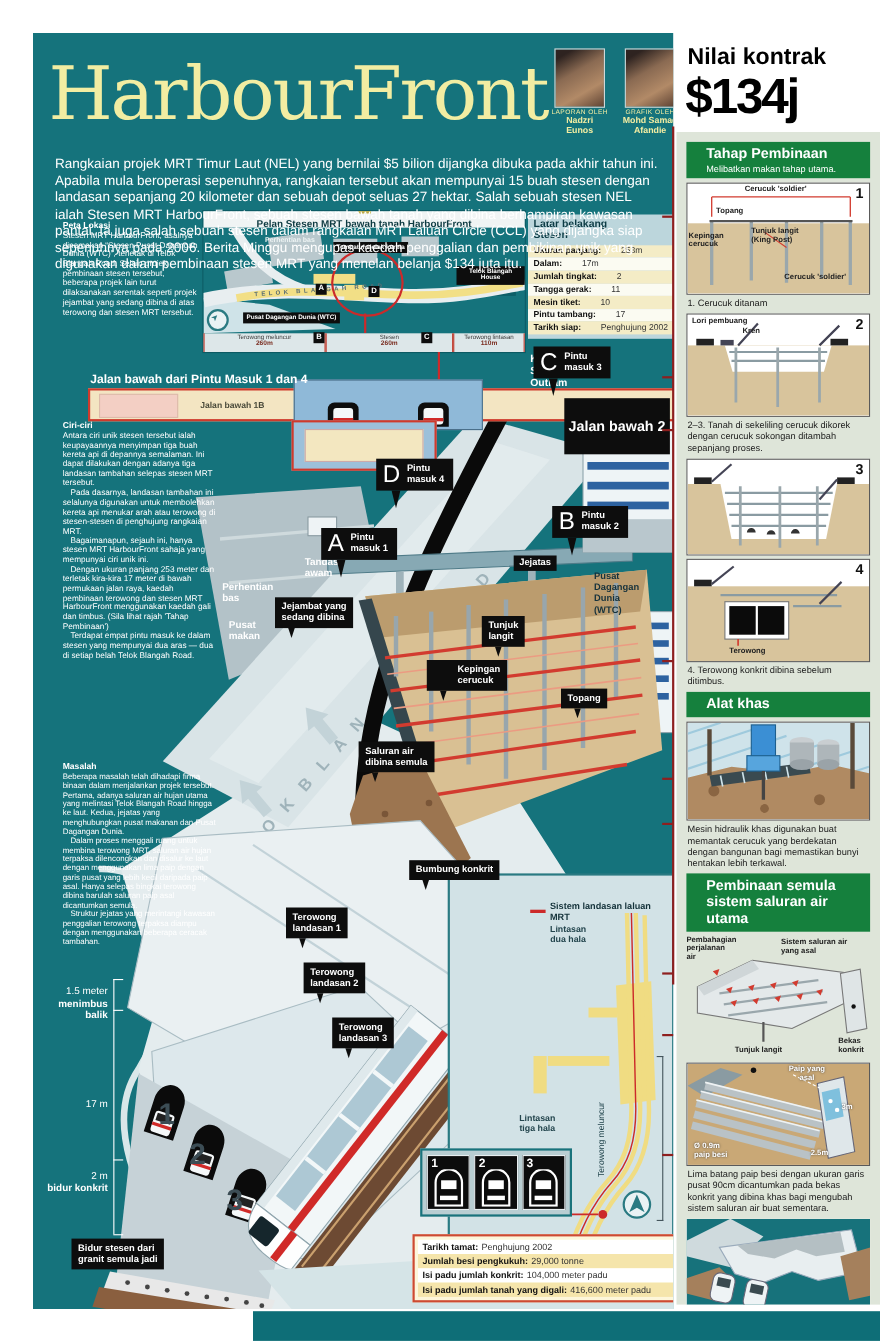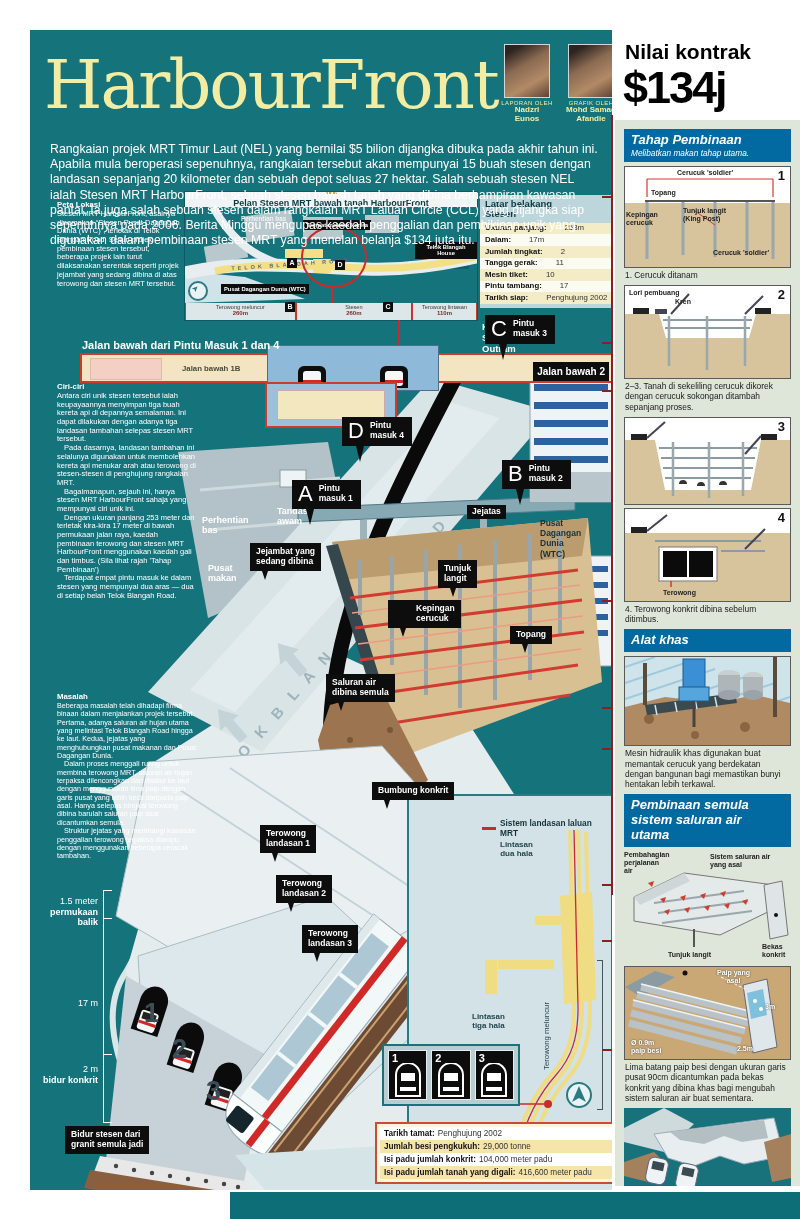--- a/index.html
+++ b/index.html
@@ -128,7 +128,7 @@
   #nilai .t2{font-size:45px;font-weight:bold;color:#000;margin:-2px 0 0 8px;letter-spacing:-2px;}
   #sidebar-panel{position:absolute;left:615px;top:120px;width:185px;height:1066px;background:#dee5d9;
                  padding:6px 9px;box-sizing:border-box;overflow:hidden;z-index:10;}
-  .sec-head{background:#0369a1;color:#fff;padding:4px 7px;margin:3px 0 4px;font-style:italic;}
+  .sec-head{background:#15803d;color:#fff;padding:4px 18px;margin:3px 0 4px;}
   .sec-head .t{font-size:13px;font-weight:bold;line-height:1.15;white-space:pre-line;}
   .sec-head .s{font-size:8.3px;}
   .fig{background:#fff;border:1px solid #5a5a5a;position:relative;margin:3px 0 2px;overflow:hidden;}

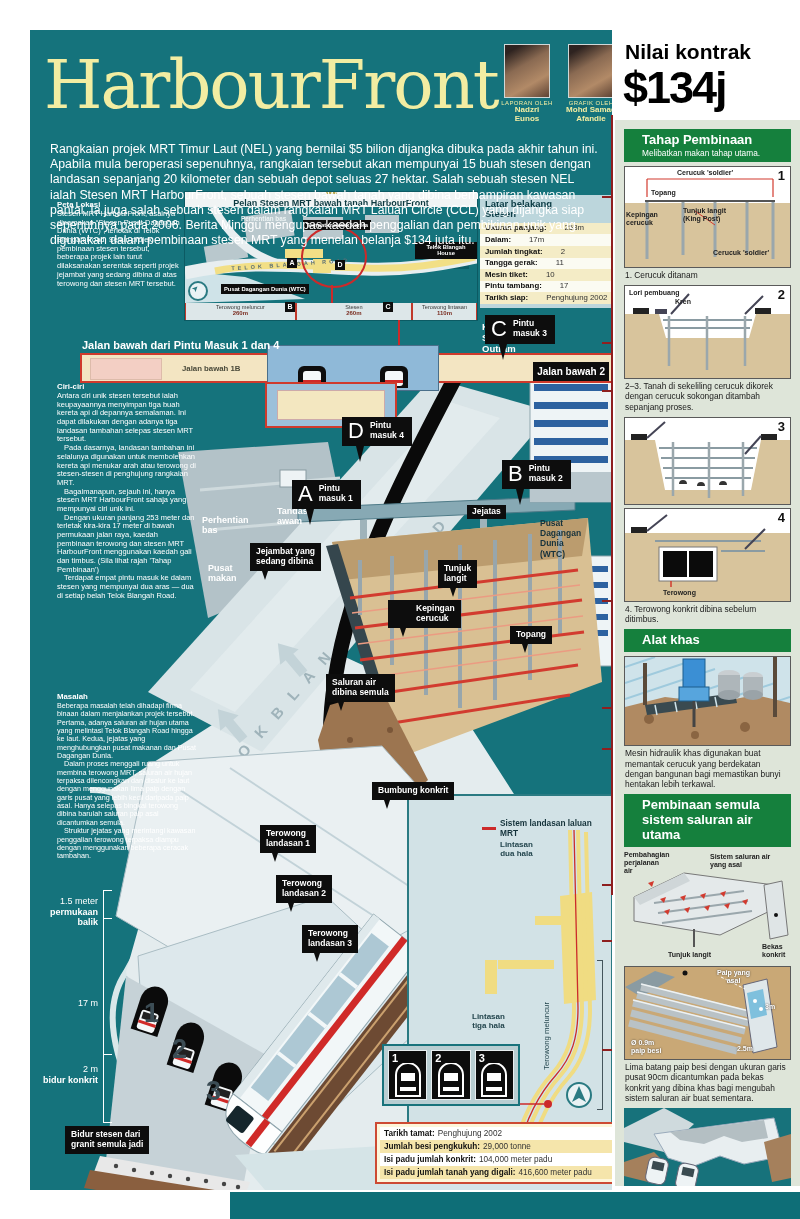--- a/index.html
+++ b/index.html
@@ -68,7 +68,7 @@
   #xsec-band .portal{position:absolute;bottom:2px;width:28px;height:22px;background:#0d0d0d;border-radius:6px 6px 0 0;}
   #xsec-band .portal .tr{position:absolute;left:5px;top:5px;width:18px;height:15px;background:#f4f8f9;border-radius:3px;}
   #xsec-band .portal .tr::after{content:"";position:absolute;left:0;top:9px;width:18px;height:2.5px;background:#d02a28;}
-  #xsec-band .lab2{position:absolute;right:4px;top:7px;background:#0d0d0d;color:#fff;font-size:10px;font-weight:bold;padding:4px 4px;}
+  #xsec-band .lab2{position:absolute;right:4px;top:7px;background:#0d0d0d;color:#fff;font-size:13px;font-weight:bold;padding:18px 4px;}
   #xsec-lower{position:absolute;left:235px;top:352px;width:132px;height:46px;background:#9cc0da;
               border:2px solid #cf3a2c;z-index:24;box-sizing:border-box;}
   #xsec-lower .in{position:absolute;left:10px;top:6px;right:10px;bottom:6px;background:#f3e7c0;border:1px solid #caa;}

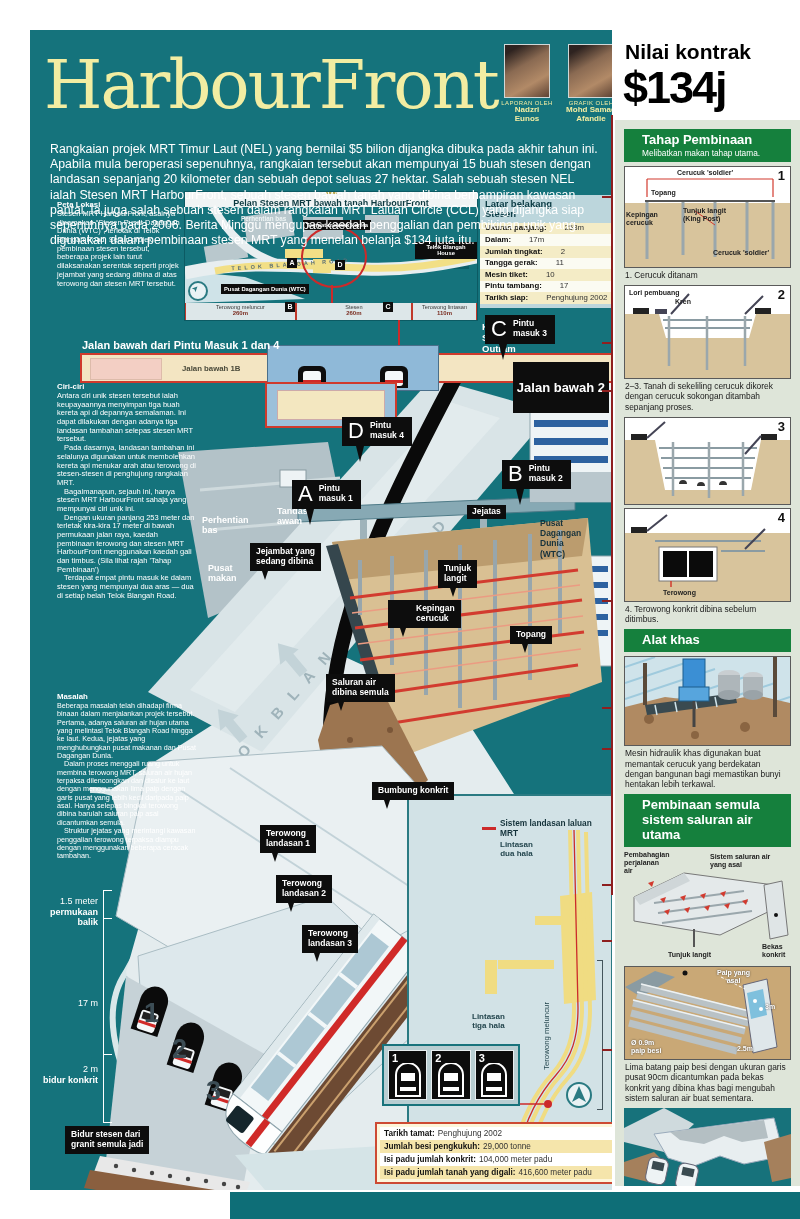--- a/index.html
+++ b/index.html
@@ -453,7 +453,7 @@
 Dagangan
 Dunia
 (WTC)</div>
-    <div class="plainlabel" style="left:172px;top:485px;">Perhentian
+    <div class="plainlabel" style="left:172px;top:498px;">Perhentian
 bas</div>
     <div class="plainlabel" style="left:247px;top:476px;">Tandas
 awam</div>

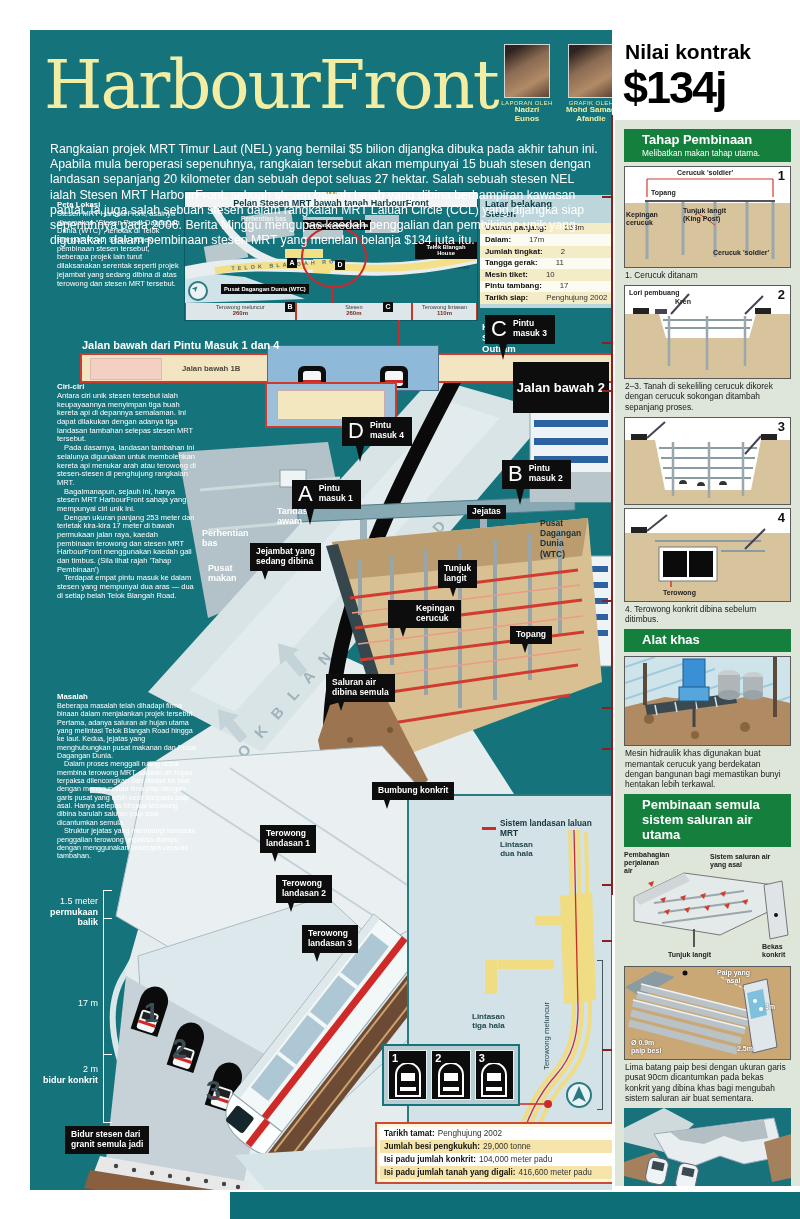--- a/index.html
+++ b/index.html
@@ -479,7 +479,7 @@
 granit semula jadi</div>
 
     <div class="measure" style="top:856px;">
-      <span>1.5 meter</span><b class="pre">permukaan
+      <span>1.5 meter</span><b class="pre">menimbus
 balik</b>
     </div>
     <div class="measure" style="top:968px;">17 m</div>

